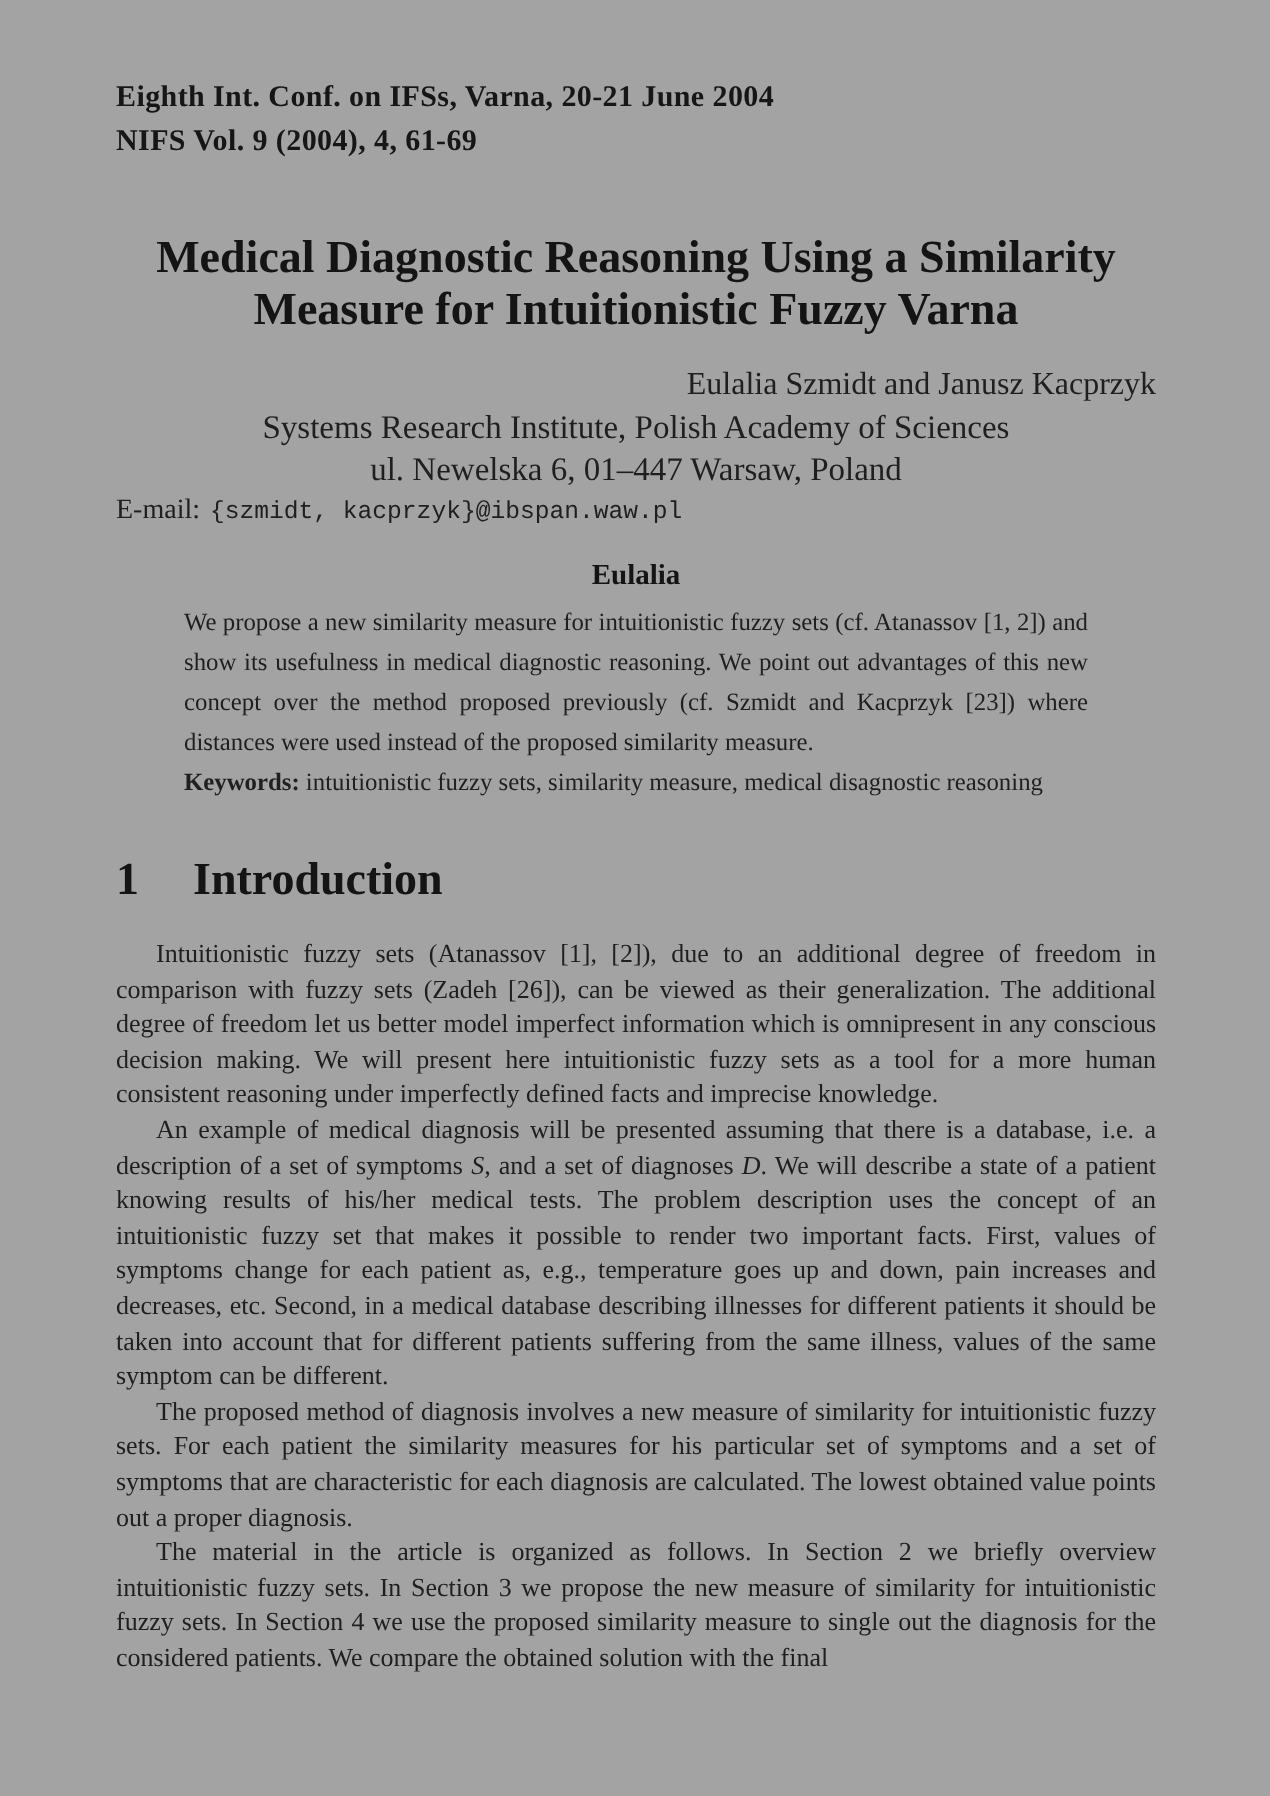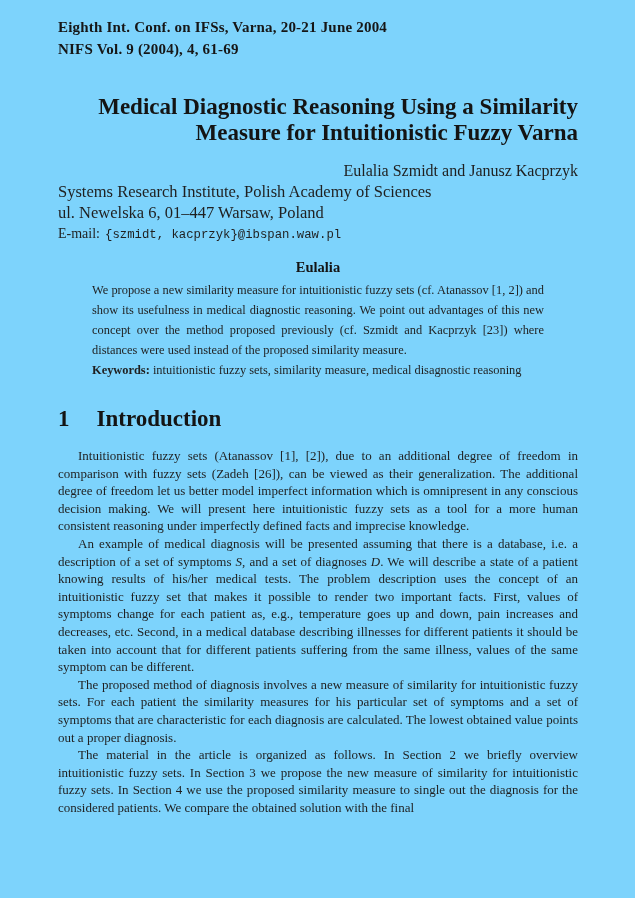--- a/index.html
+++ b/index.html
@@ -12,11 +12,11 @@
     width: 635px;
     height: 898px;
     margin: 0;
-    background: #7dd3fc;
+    background: #a3a3a3;
     color: #1f1f1f;
     font-family: "Liberation Serif", "DejaVu Serif", serif;
     box-sizing: border-box;
-    padding: 16px 57px 0 58px;
+    padding: 38px 57px 0 58px;
     overflow: hidden;
   }
   .conf-header {

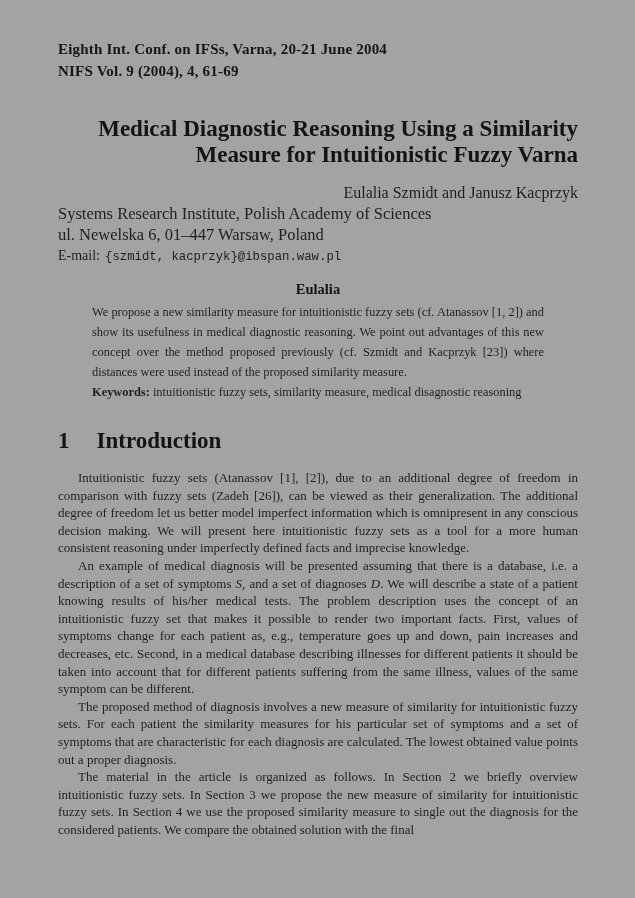--- a/index.html
+++ b/index.html
@@ -28,7 +28,7 @@
   }
   .paper-title {
     margin: 34px 0 0 0;
-    text-align: right;
+    text-align: center;
     font-size: 23px;
     font-weight: bold;
     line-height: 26px;

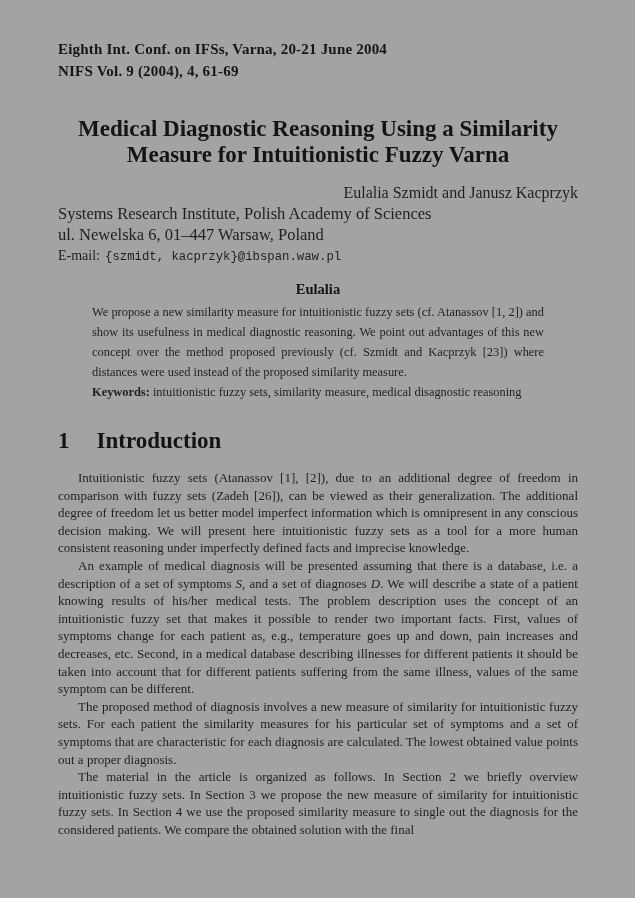--- a/index.html
+++ b/index.html
@@ -42,6 +42,7 @@
     line-height: 20px;
   }
   .affil {
+    text-align: center;
     font-size: 16.5px;
     line-height: 21px;
   }

